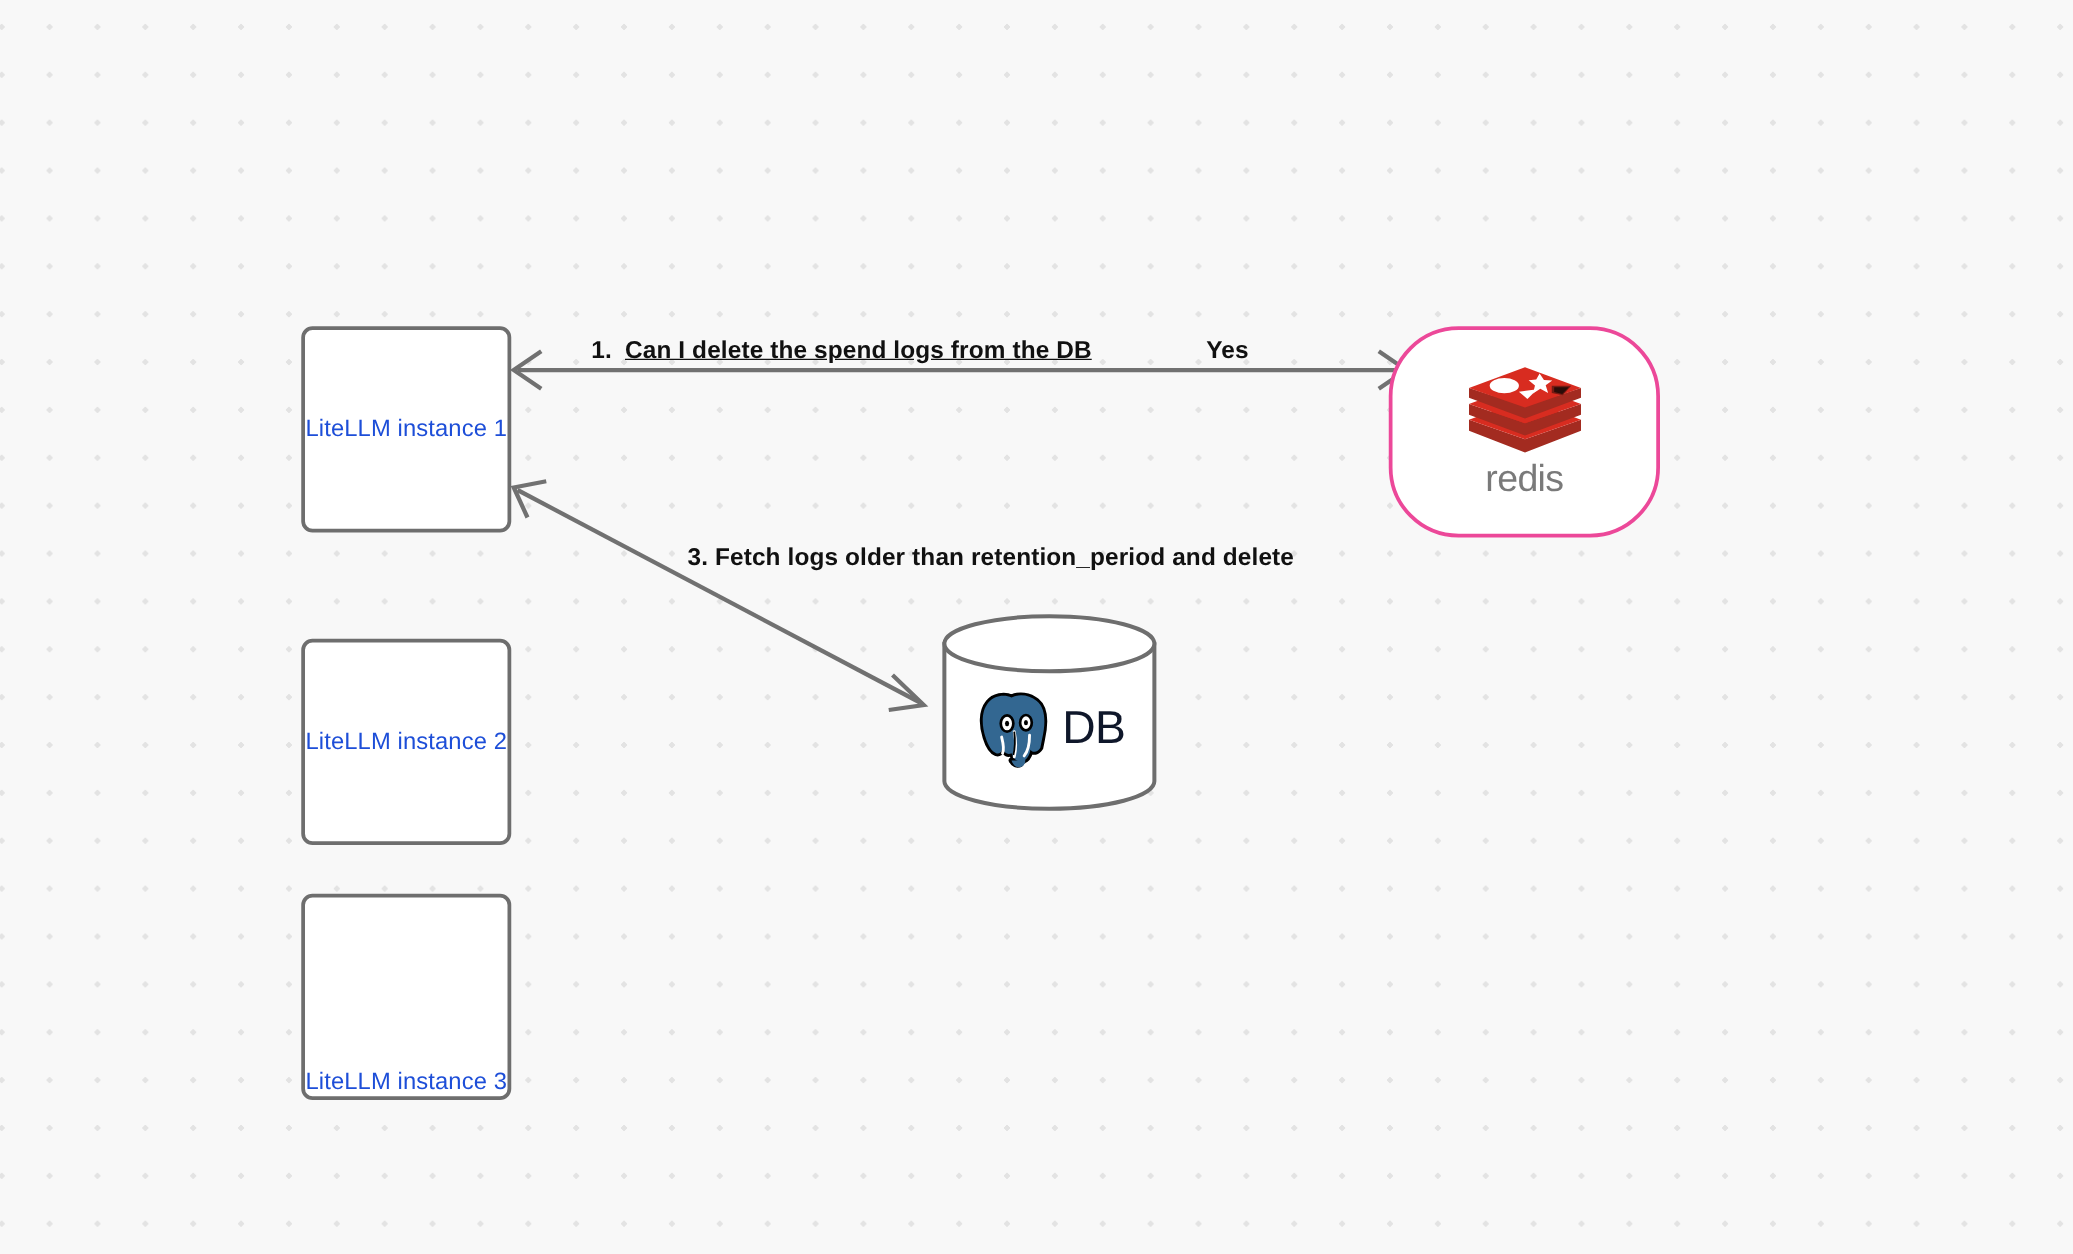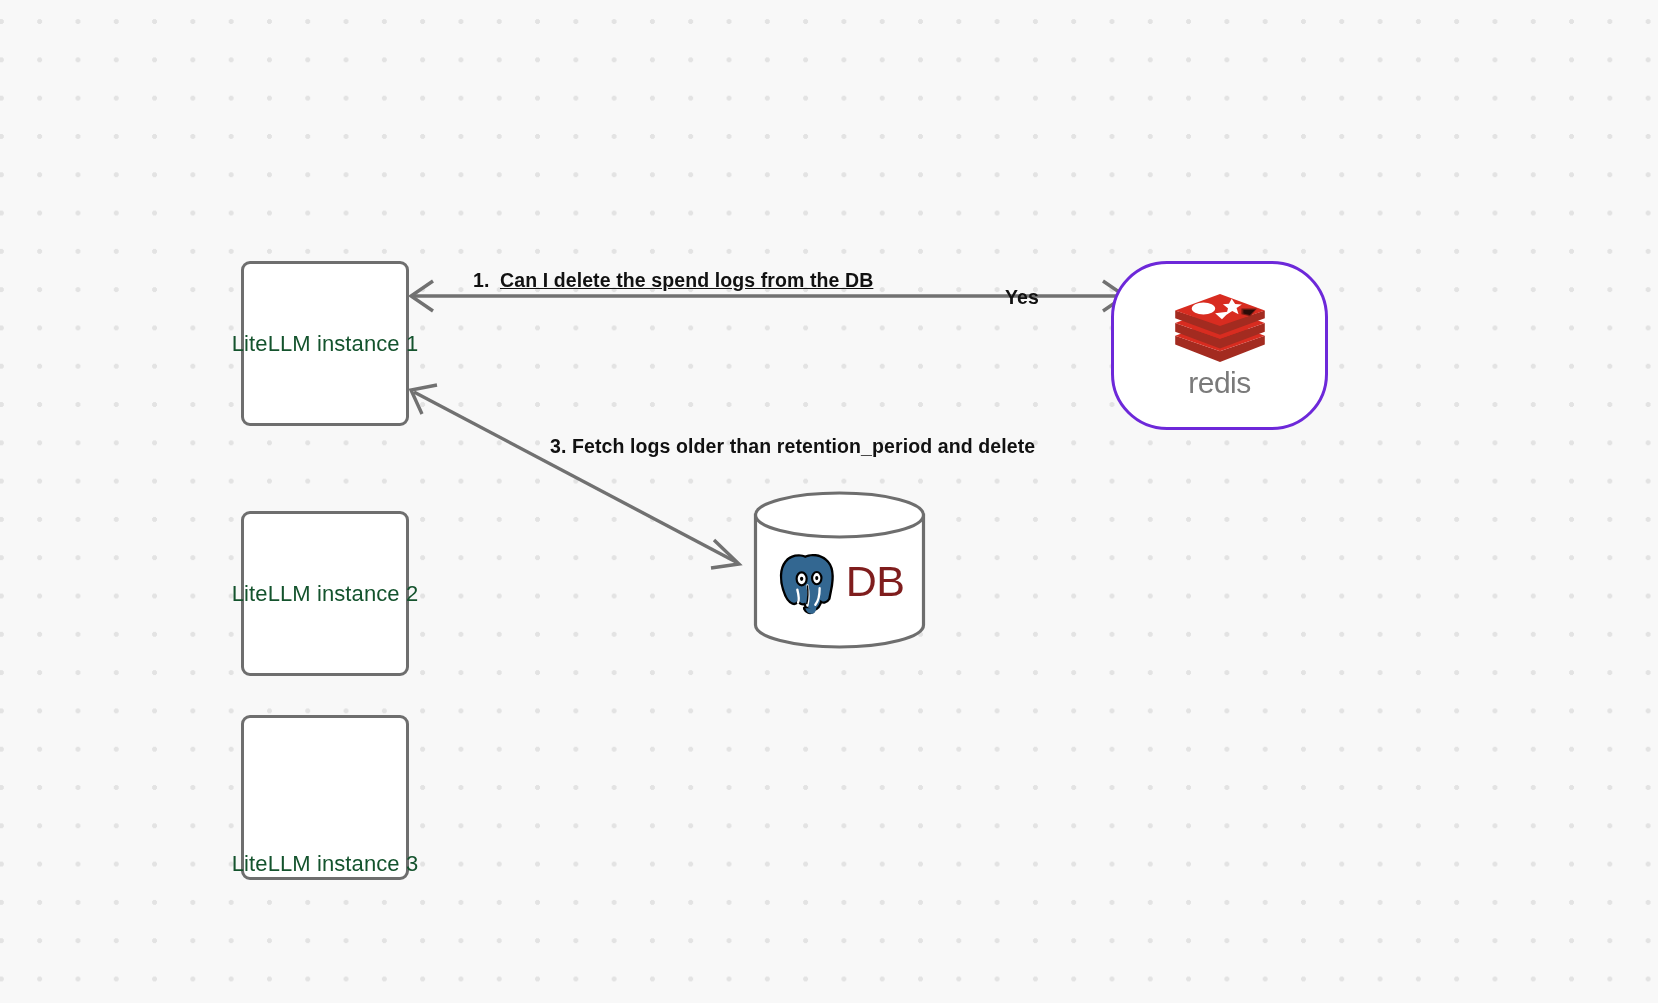--- a/index.html
+++ b/index.html
@@ -90,7 +90,7 @@
   }
   #label-1-num{left:473px;top:269px;}
   #label-1-txt{left:500px;top:269px;text-decoration:underline;}
-  #label-1-yes{left:965px;top:286px;margin-left:40px;}
+  #label-1-yes{left:965px;top:269px;}
   #label-2{left:550px;top:435px;}
 </style>
 </head>

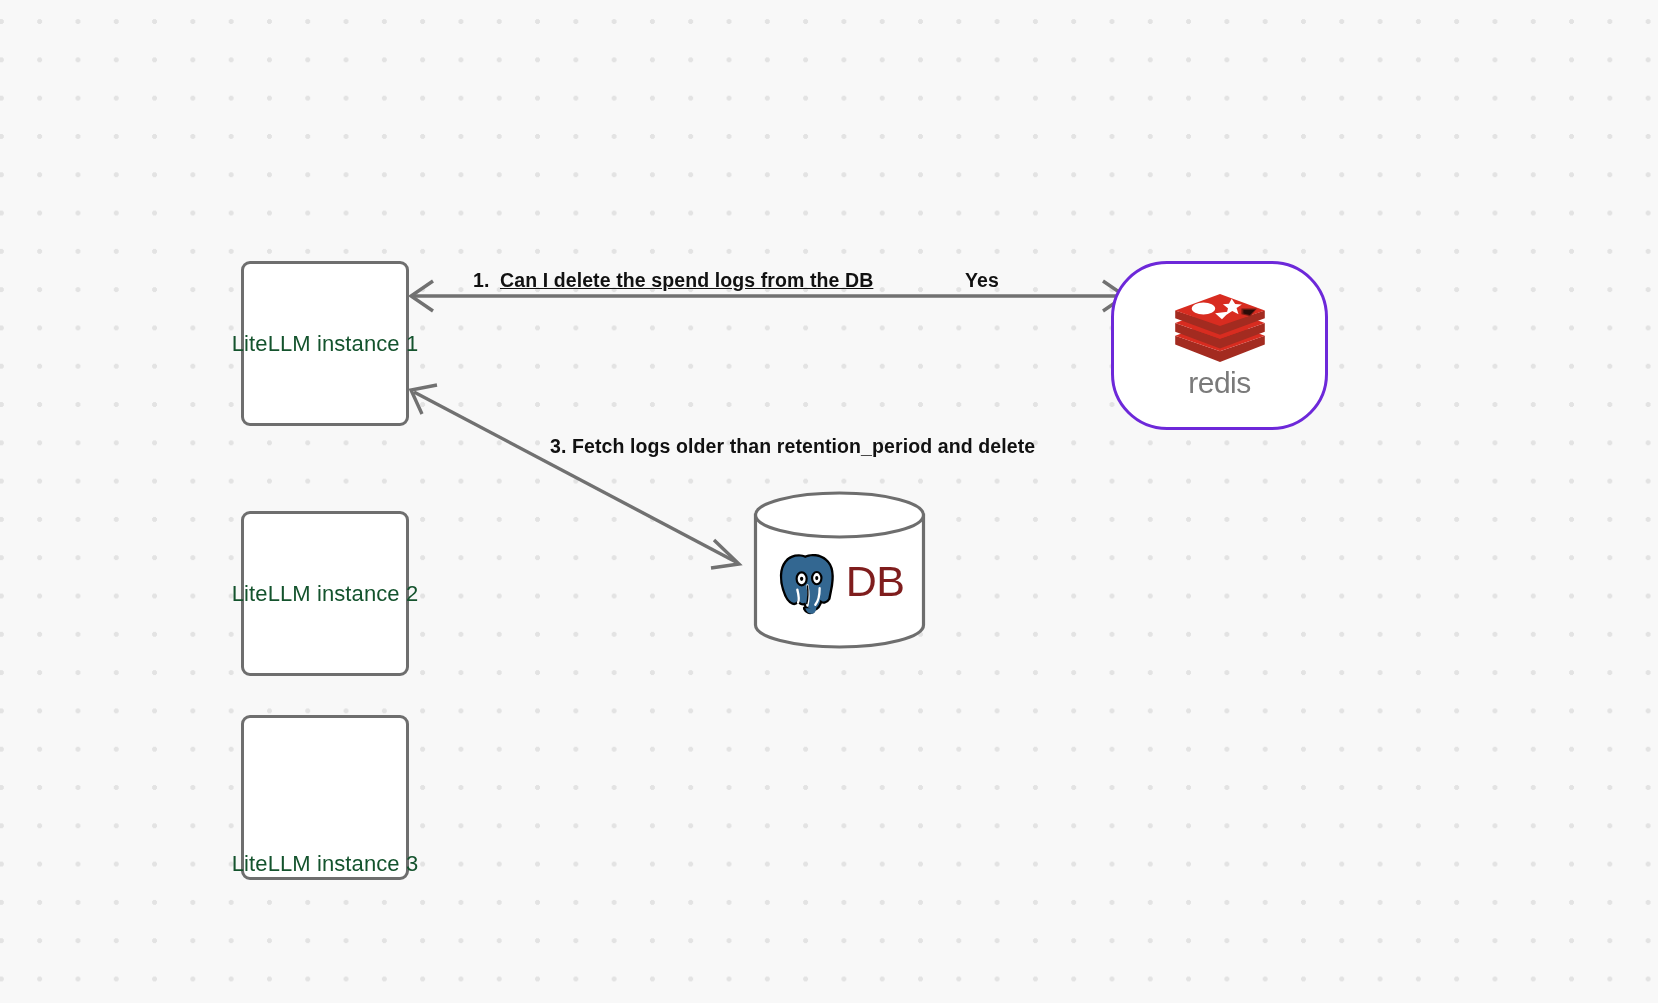--- a/index.html
+++ b/index.html
@@ -30,8 +30,8 @@
     display:flex;align-items:center;justify-content:center;
   }
   .llm-label{
-    font-size:22px;
-    color:#14532d;
+    font-size:19px;
+    color:#1d4ed8;
     letter-spacing:.1px;
     white-space:nowrap;
     font-family:"Liberation Sans", sans-serif;

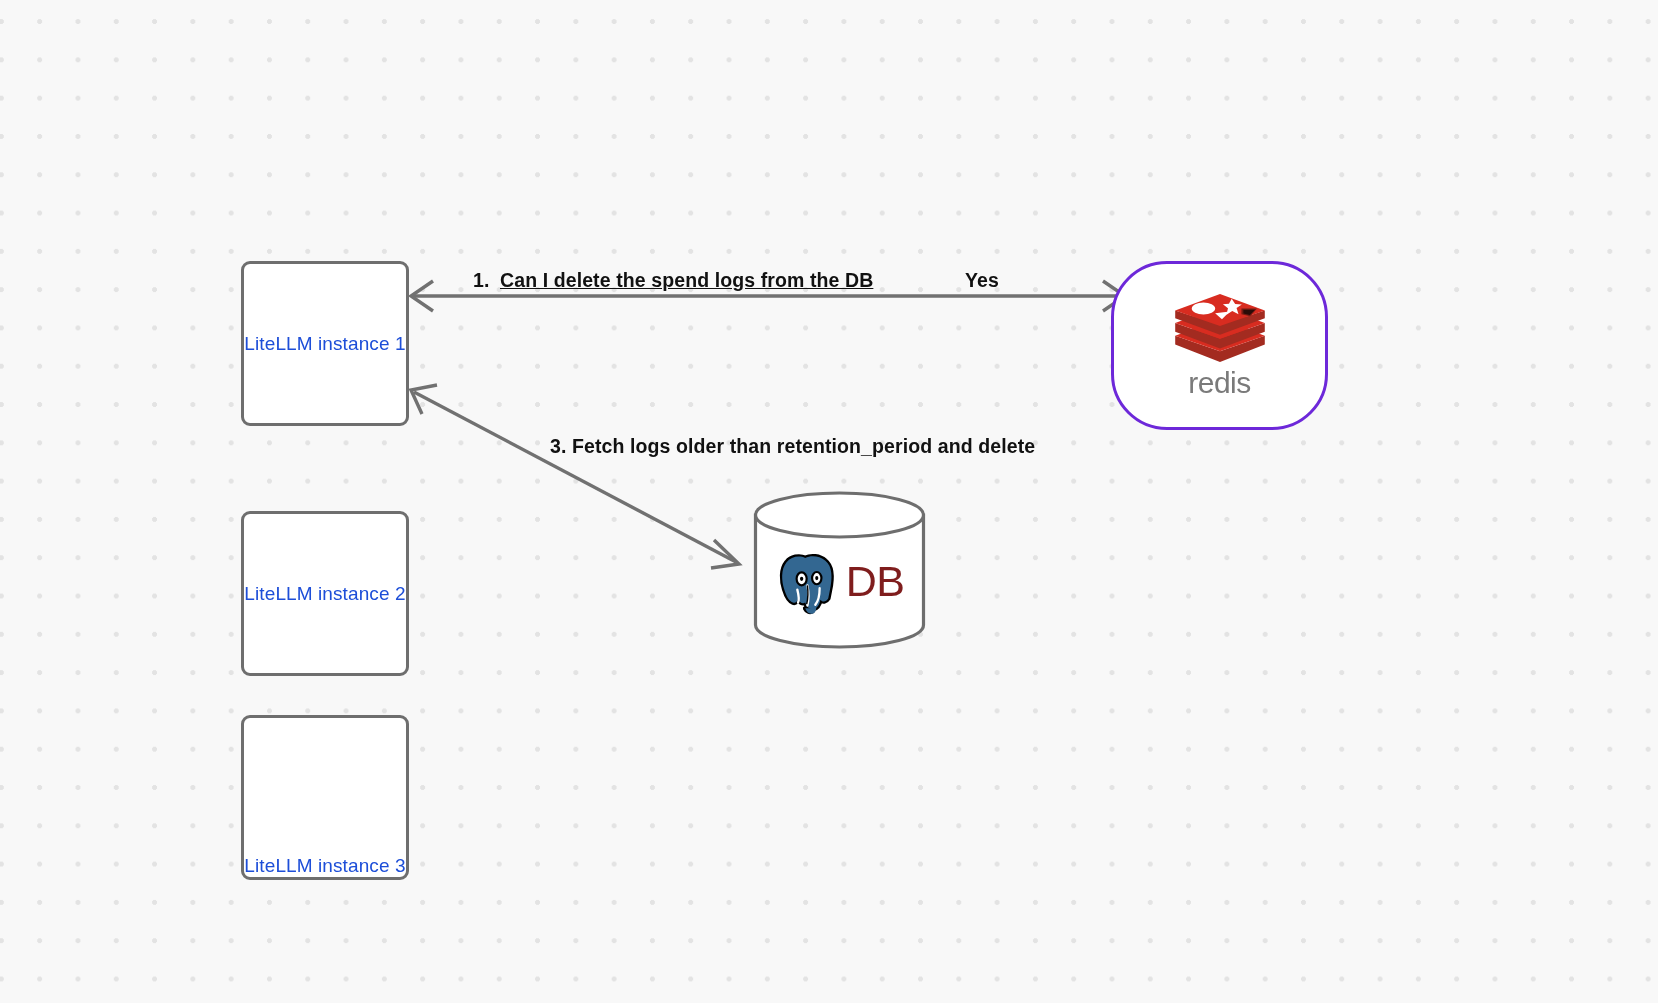--- a/index.html
+++ b/index.html
@@ -46,7 +46,7 @@
     box-sizing:border-box;
     width:217px;height:169px;
     background:#ffffff;
-    border:3px solid #6d28d9;
+    border:3px solid #ec4899;
     border-radius:56px;
     display:flex;flex-direction:column;
     align-items:center;justify-content:center;

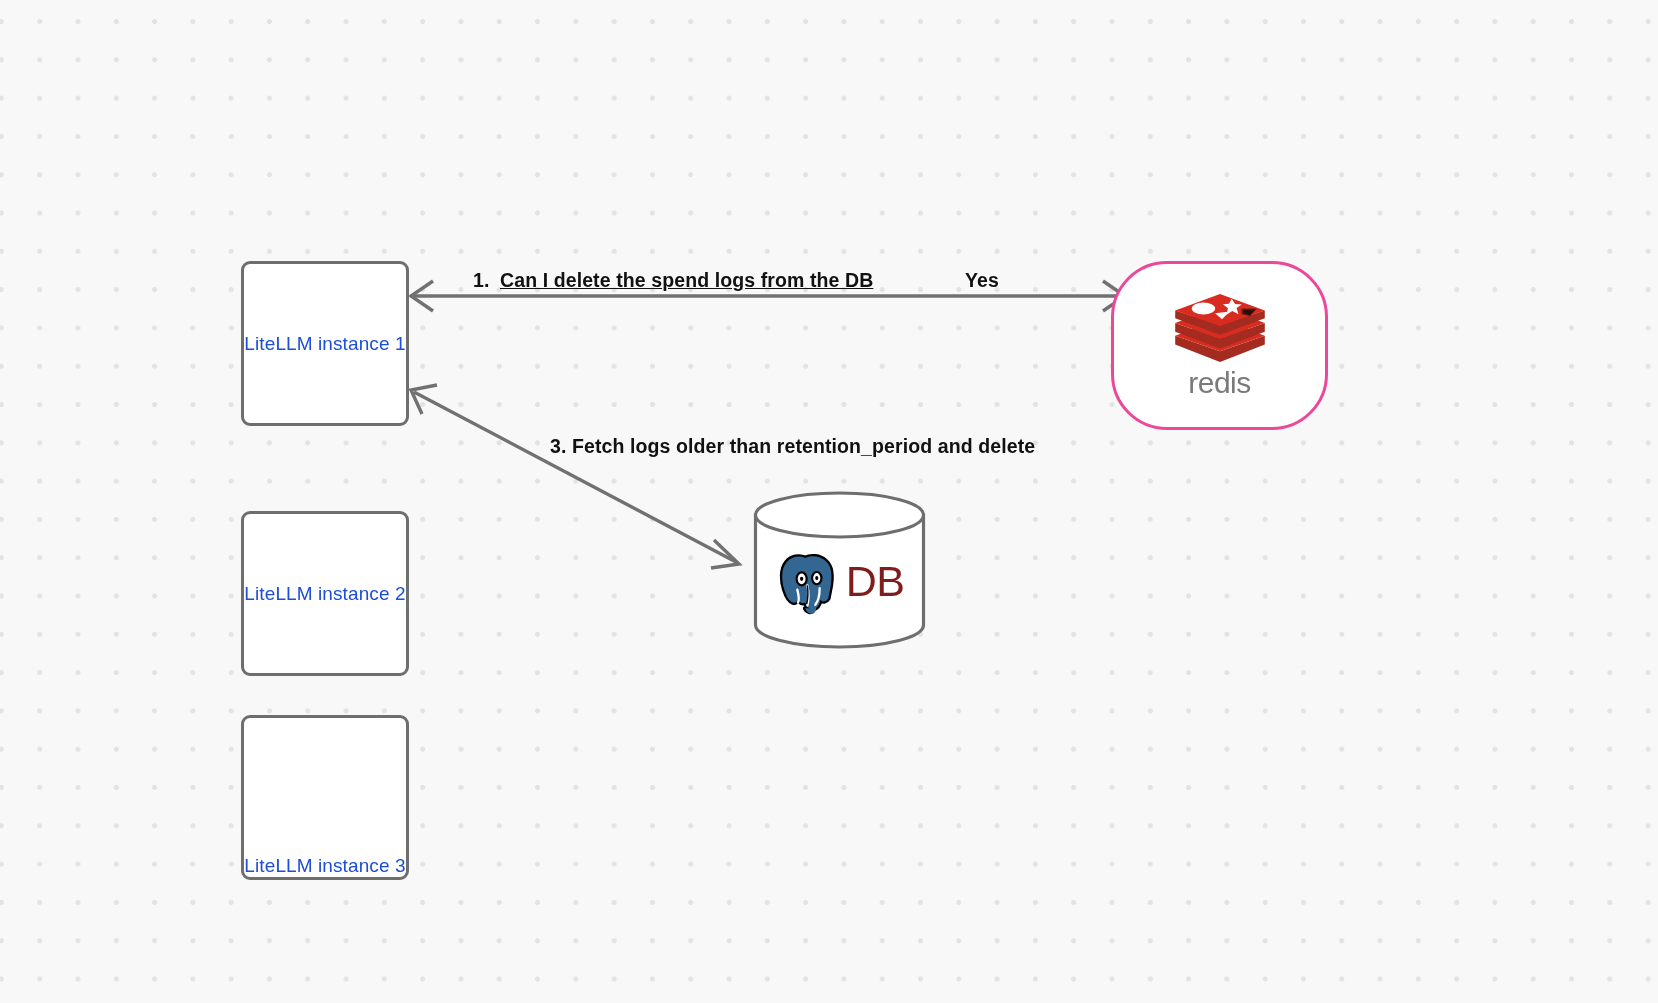--- a/index.html
+++ b/index.html
@@ -67,7 +67,7 @@
   }
   .pg-logo{width:72px;height:72px;display:block;}
   .db-text{
-    font-size:43px;color:#7f1d1d;
+    font-size:37px;color:#0f172a;
     font-family:"Liberation Sans", sans-serif;
     letter-spacing:-.5px;line-height:1;
     margin-left:-2px;

